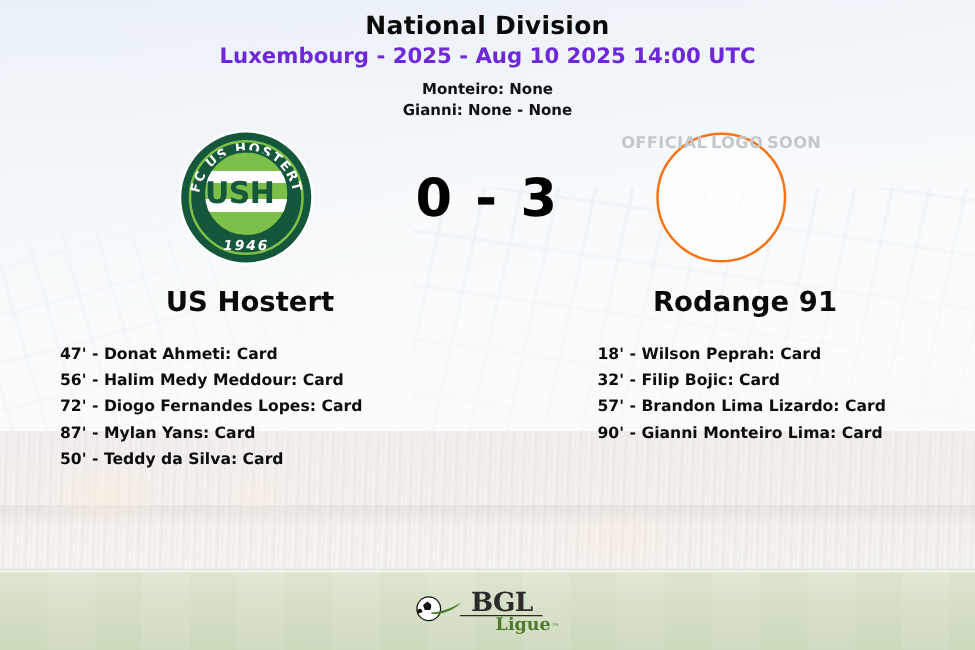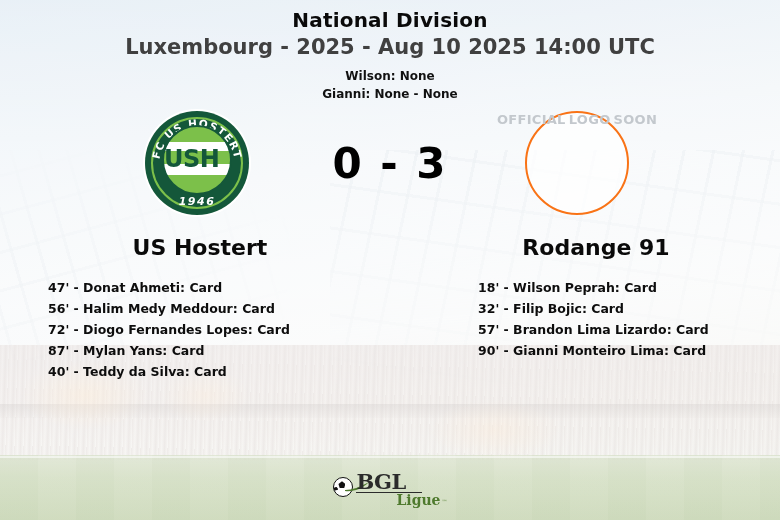--- a/index.html
+++ b/index.html
@@ -166,9 +166,9 @@
     line-height: 1.25;
   }
   .subtitle {
-    font-size: 21px;
-    font-weight: bold;
-    color: #404040;
+    font-size: 17px;
+    font-weight: bold;
+    color: #6d28d9;
     line-height: 1.3;
     margin-top: 1px;
   }

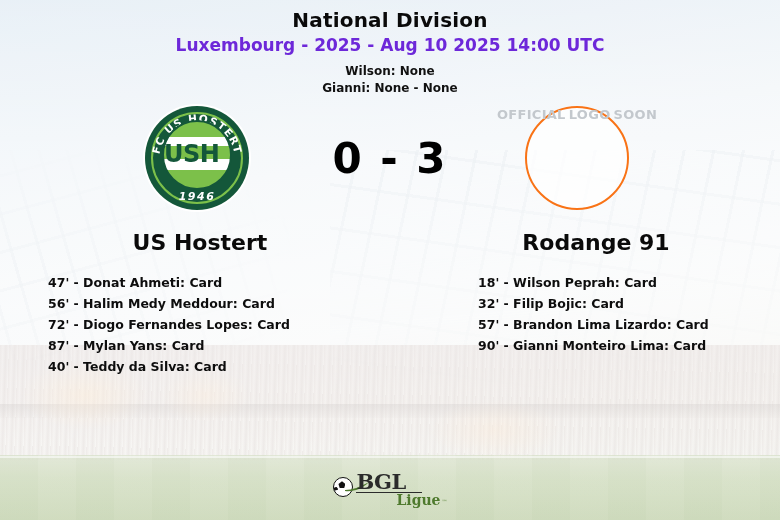--- a/index.html
+++ b/index.html
@@ -444,7 +444,7 @@
       <div class="competition">National Division</div>
       <div class="subtitle">Luxembourg - 2025 - Aug 10 2025 14:00 UTC</div>
       <div class="meta">
-        <div>Wilson: None</div>
+        <div>Monteiro: None</div>
         <div>Gianni: None - None</div>
       </div>
     </div>

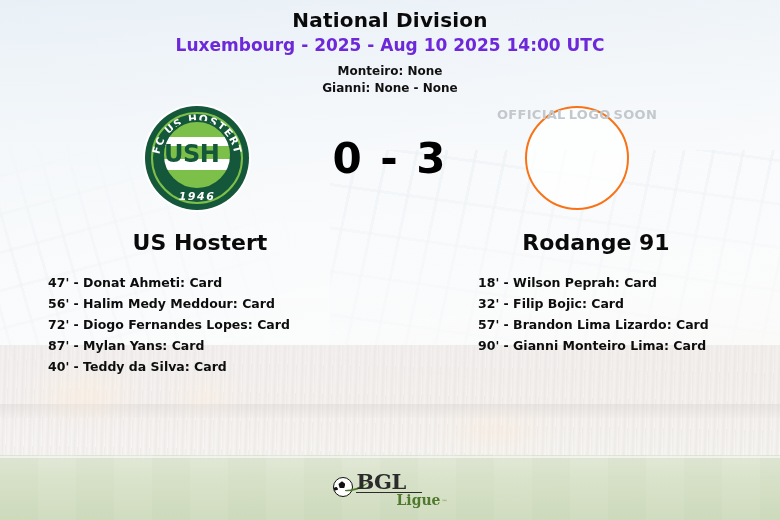--- a/index.html
+++ b/index.html
@@ -491,7 +491,7 @@
         <div class="event-item">56' - Halim Medy Meddour: Card</div>
         <div class="event-item">72' - Diogo Fernandes Lopes: Card</div>
         <div class="event-item">87' - Mylan Yans: Card</div>
-        <div class="event-item">40' - Teddy da Silva: Card</div>
+        <div class="event-item">50' - Teddy da Silva: Card</div>
       </div>
       <div class="event-col right">
         <div class="event-item">18' - Wilson Peprah: Card</div>

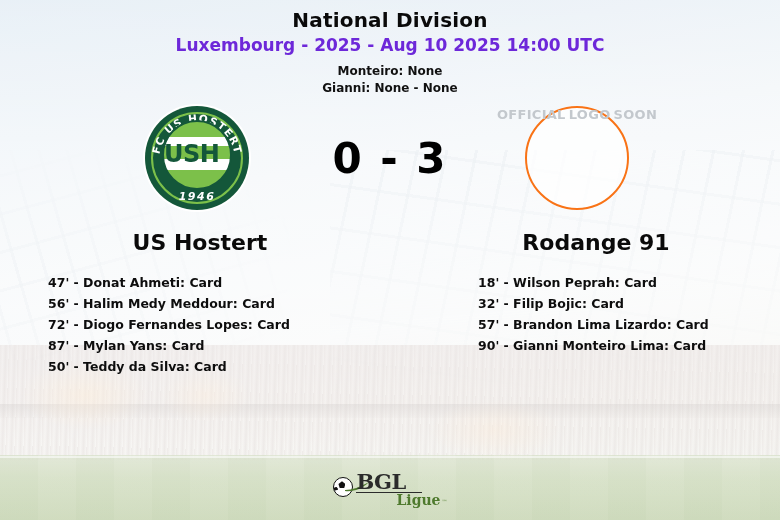--- a/index.html
+++ b/index.html
@@ -379,7 +379,7 @@
     position: relative;
     display: flex;
     flex-direction: column;
-    align-items: flex-start;
+    align-items: center;
   }
   .bgl {
     font-family: "DejaVu Serif", serif;

